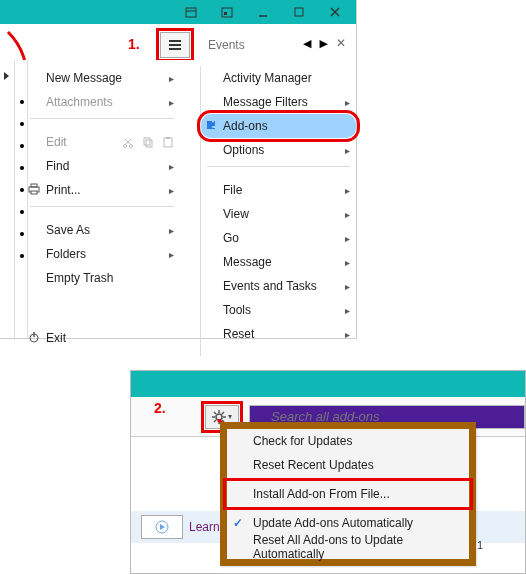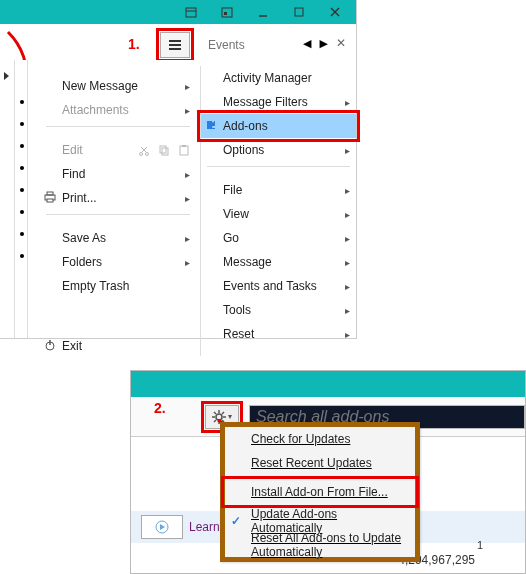--- a/index.html
+++ b/index.html
@@ -73,9 +73,8 @@
   .tri { position:absolute; left:4px; width:0;height:0; border-top:4px solid transparent; border-bottom:4px solid transparent; border-left:5px solid #333;}
   .menu-col1 {
     position: absolute;
-    left: 40px; top: 6px;
+    left: 24px; top: 6px;
     width: 156px;
-    margin-top: 8px;
   }
   .menu-col2 {
     position: absolute;

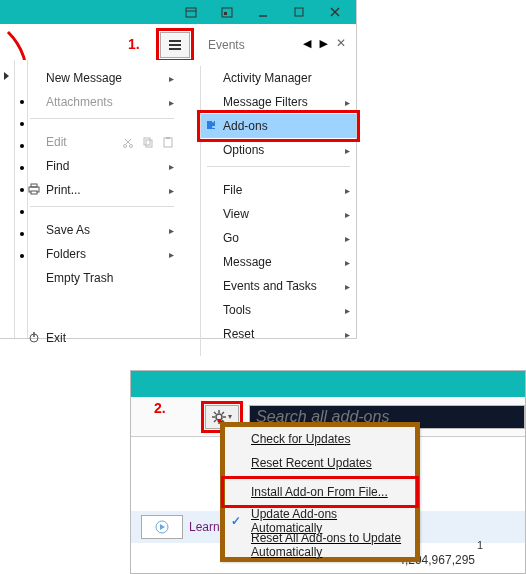--- a/index.html
+++ b/index.html
@@ -102,6 +102,7 @@
   }
   .menu-item.selected {
     background: #9fd3ff;
+    border-radius: 10px;
   }
   .sep { height: 8px; border-top: 1px solid #ddd; margin: 4px 6px; }
   .icon-row {

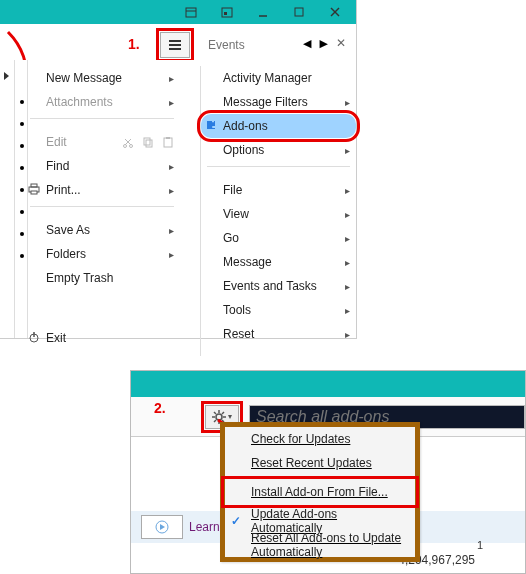--- a/index.html
+++ b/index.html
@@ -148,11 +148,11 @@
     margin-left: 6px;
     height: 24px;
     border: 1px solid #bbb;
-    padding: 0 6px;
+    padding: 0 21px;
     font-style: italic;
     color: #888;
-    font-size: 16px;
-    background:#0f172a;
+    font-size: 13px;
+    background:#4c1d95;
   }
   .dropdown2 {
     position: absolute;

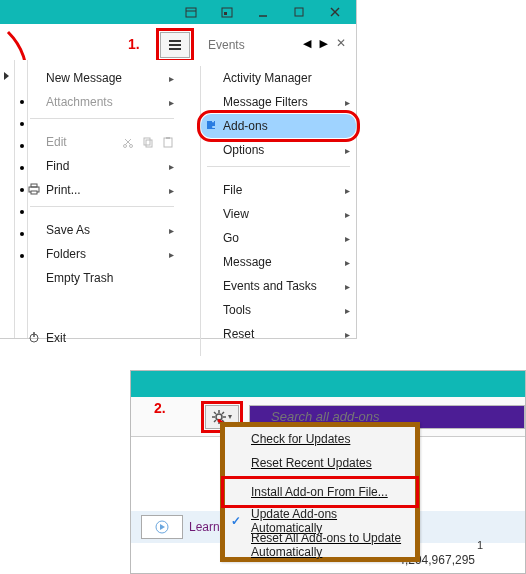--- a/index.html
+++ b/index.html
@@ -157,11 +157,10 @@
   .dropdown2 {
     position: absolute;
     left: 220px; top: 422px;
-    width: 200px;
+    width: 256px;
     background: #f4f4f4;
-    border: 5px solid #a16207;
+    border: 7px solid #a16207;
     box-shadow: 1px 1px 2px rgba(0,0,0,0.15);
-    text-decoration: underline;
   }
   .dd-item {
     height: 24px;

